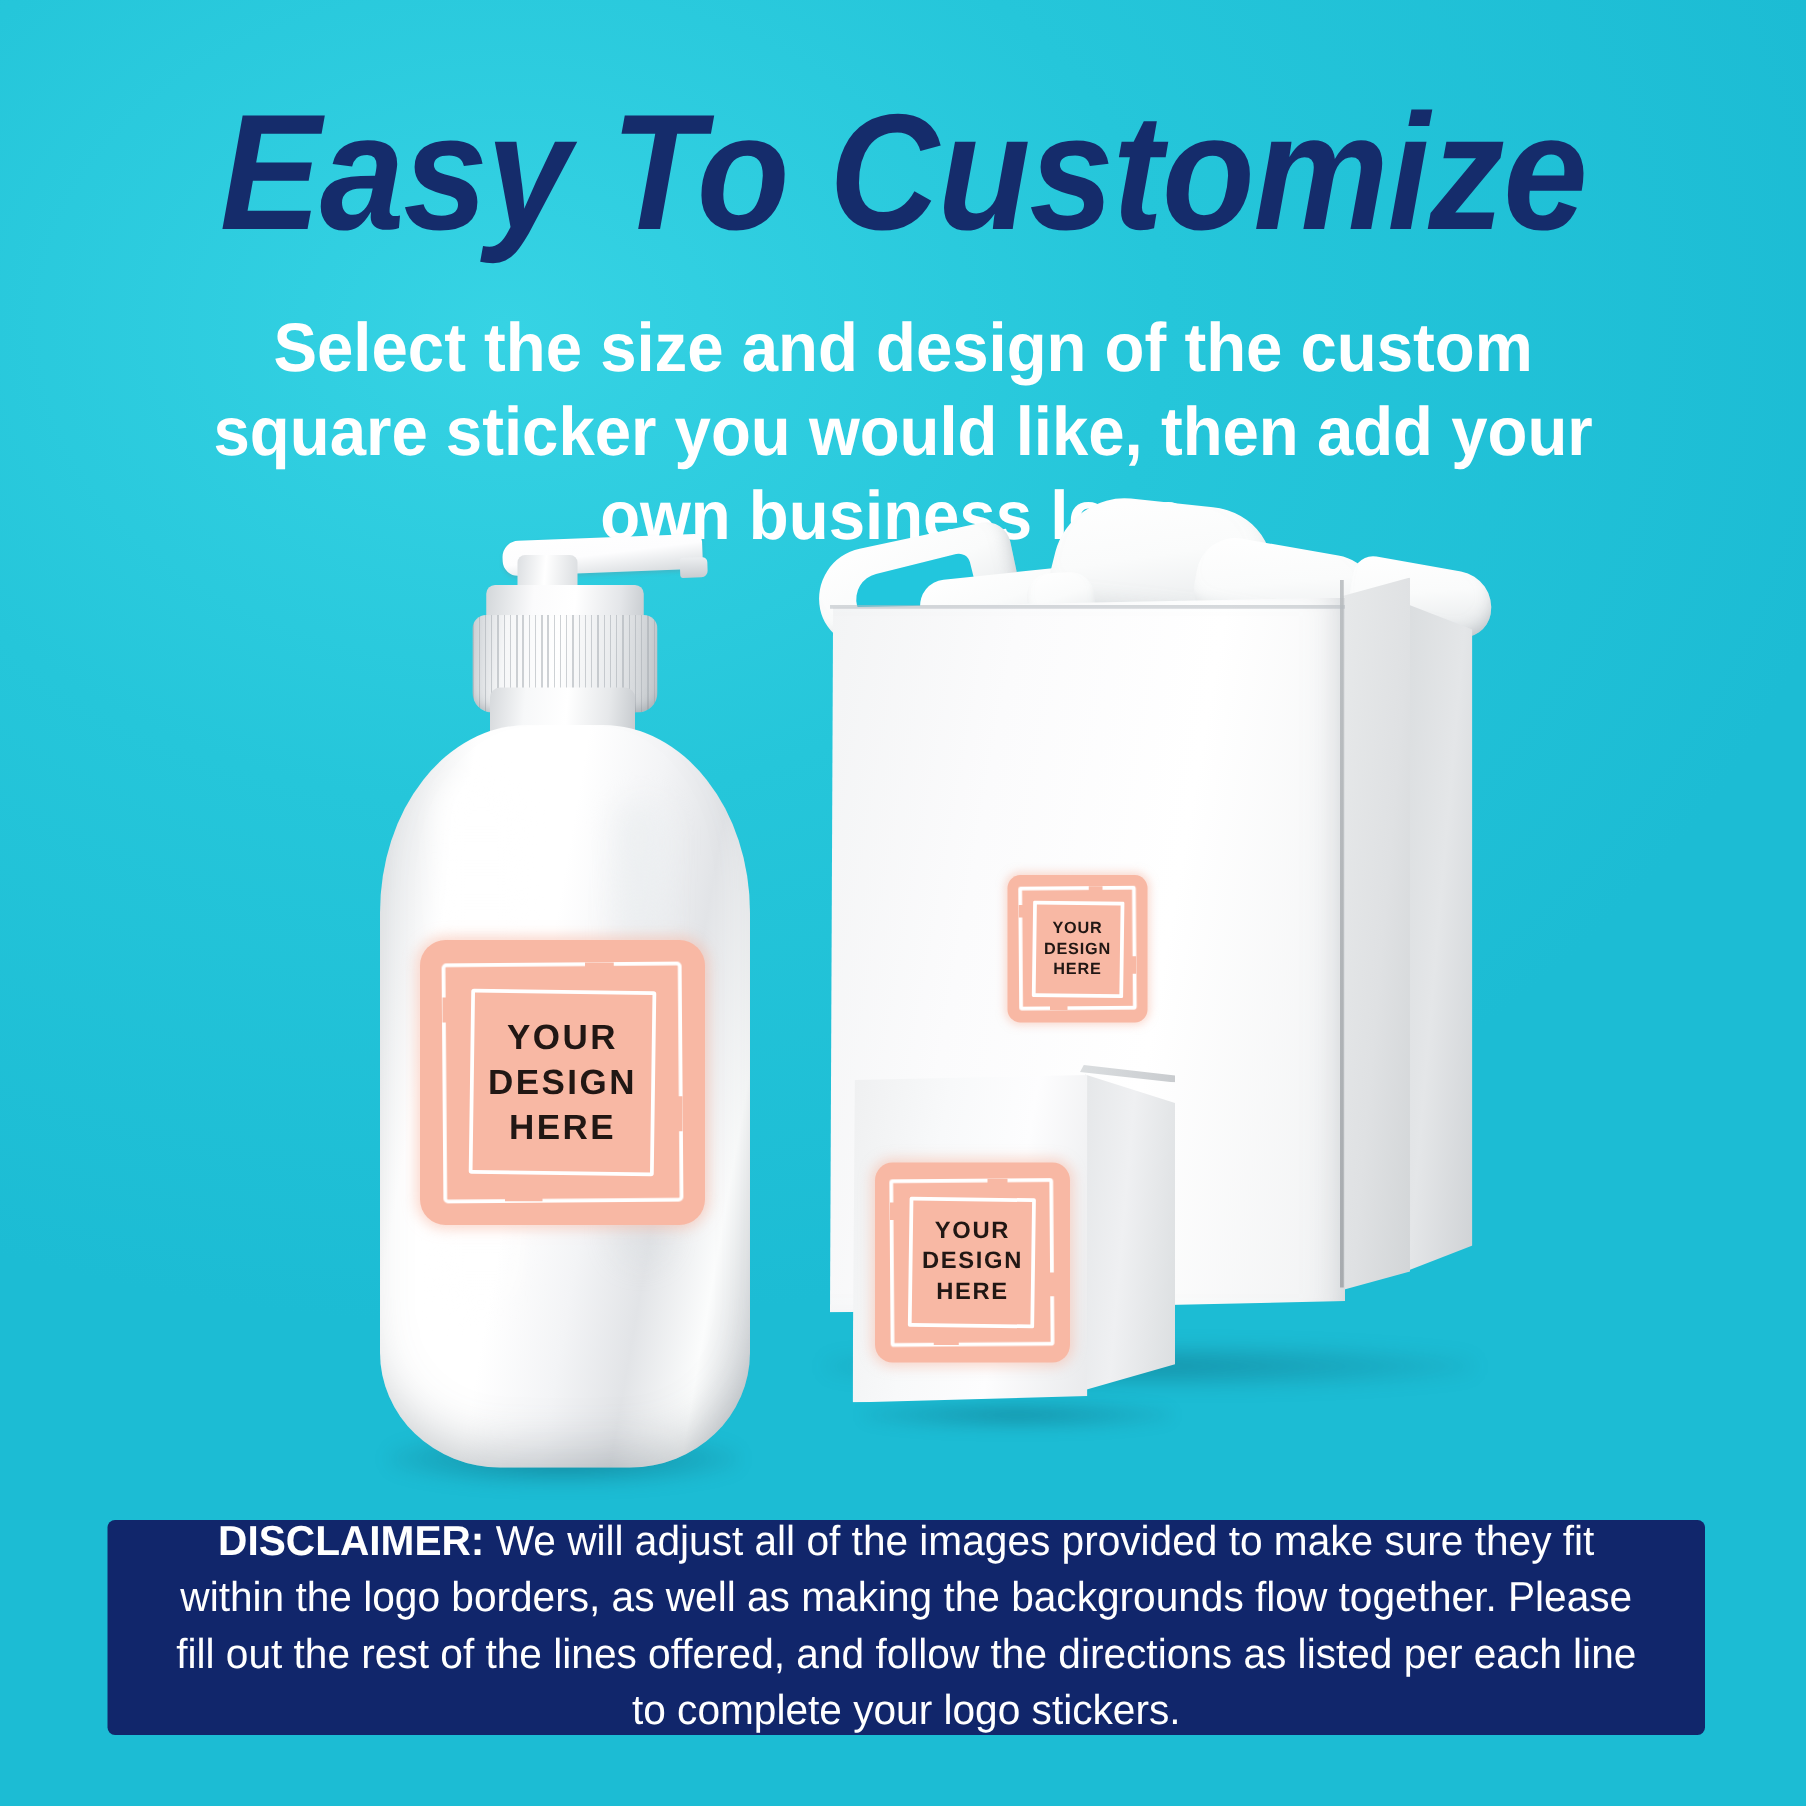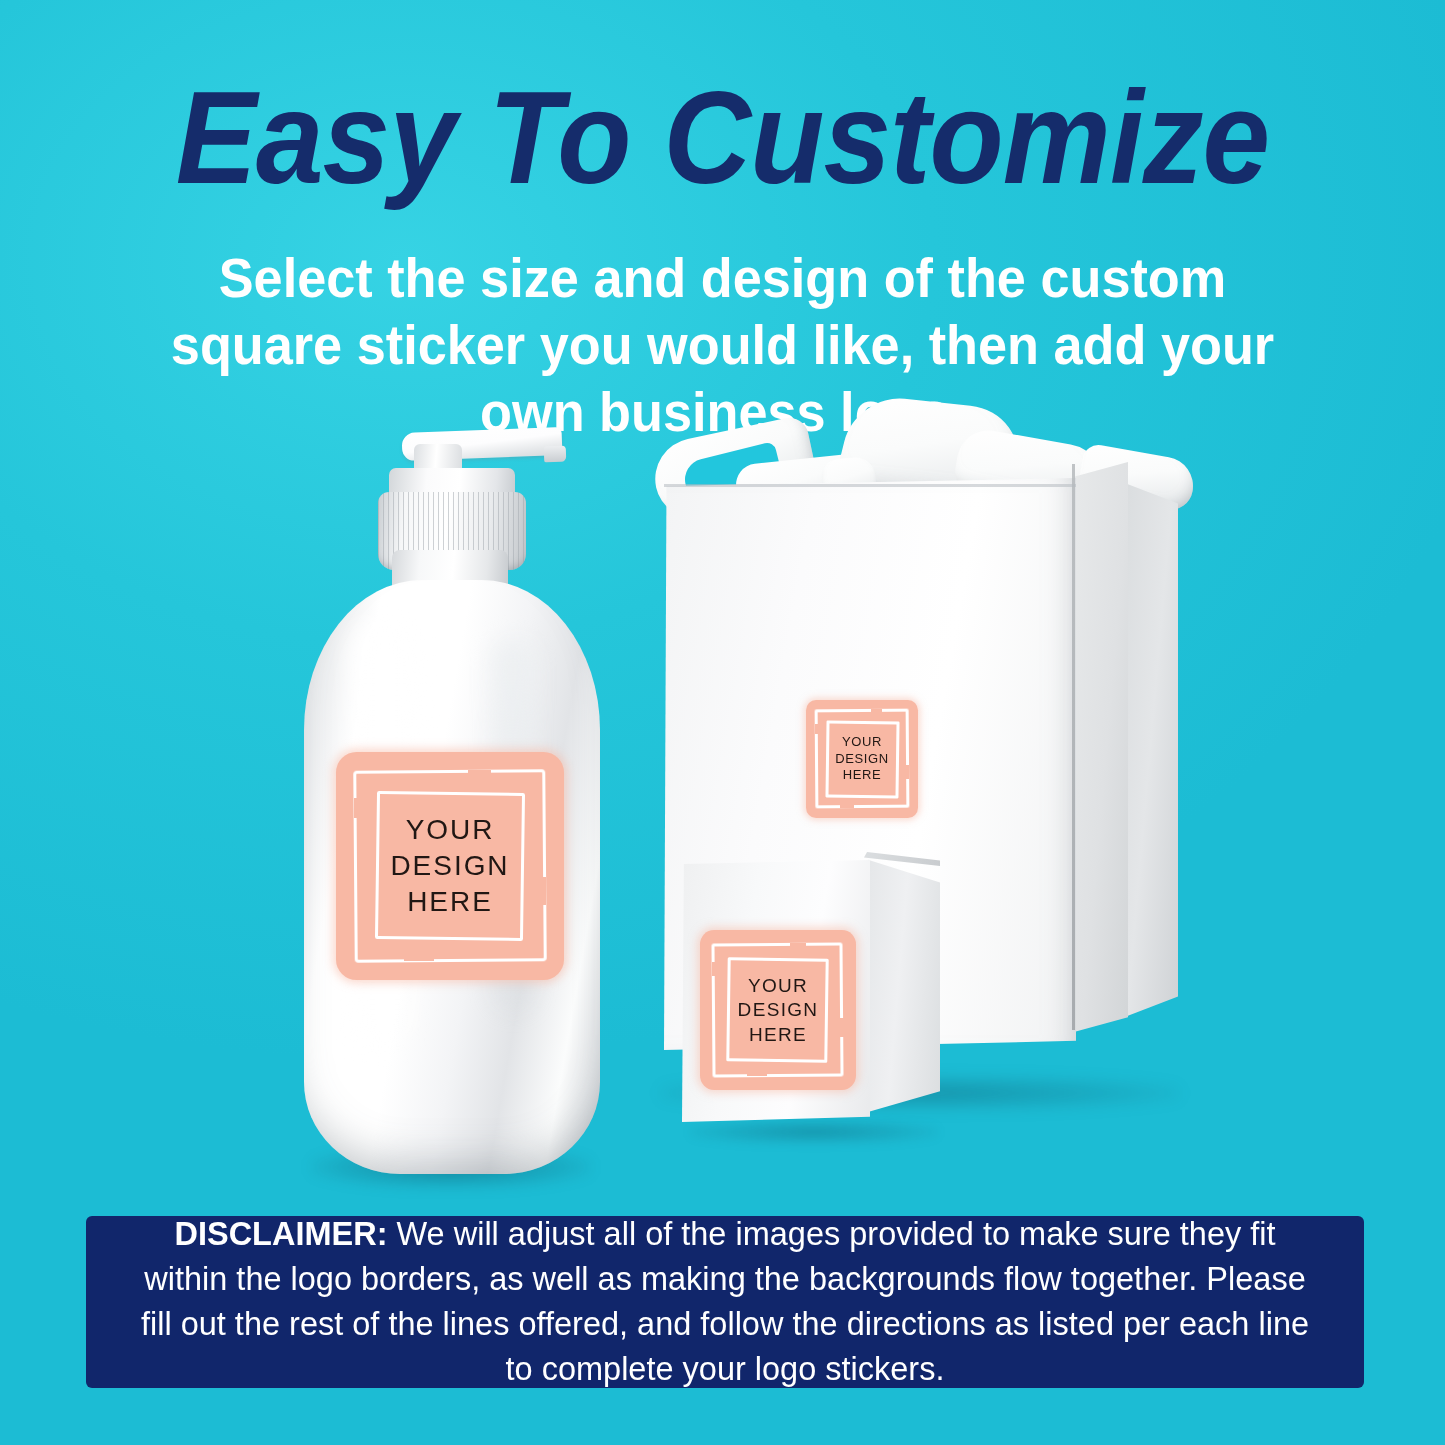--- a/index.html
+++ b/index.html
@@ -86,7 +86,7 @@
     transform:translateY(-50%);
     text-align:center;
     color:#211714;
-    font-weight:400;
+    font-weight:700;
     letter-spacing:0.07em;
     line-height:1.28;
   }

